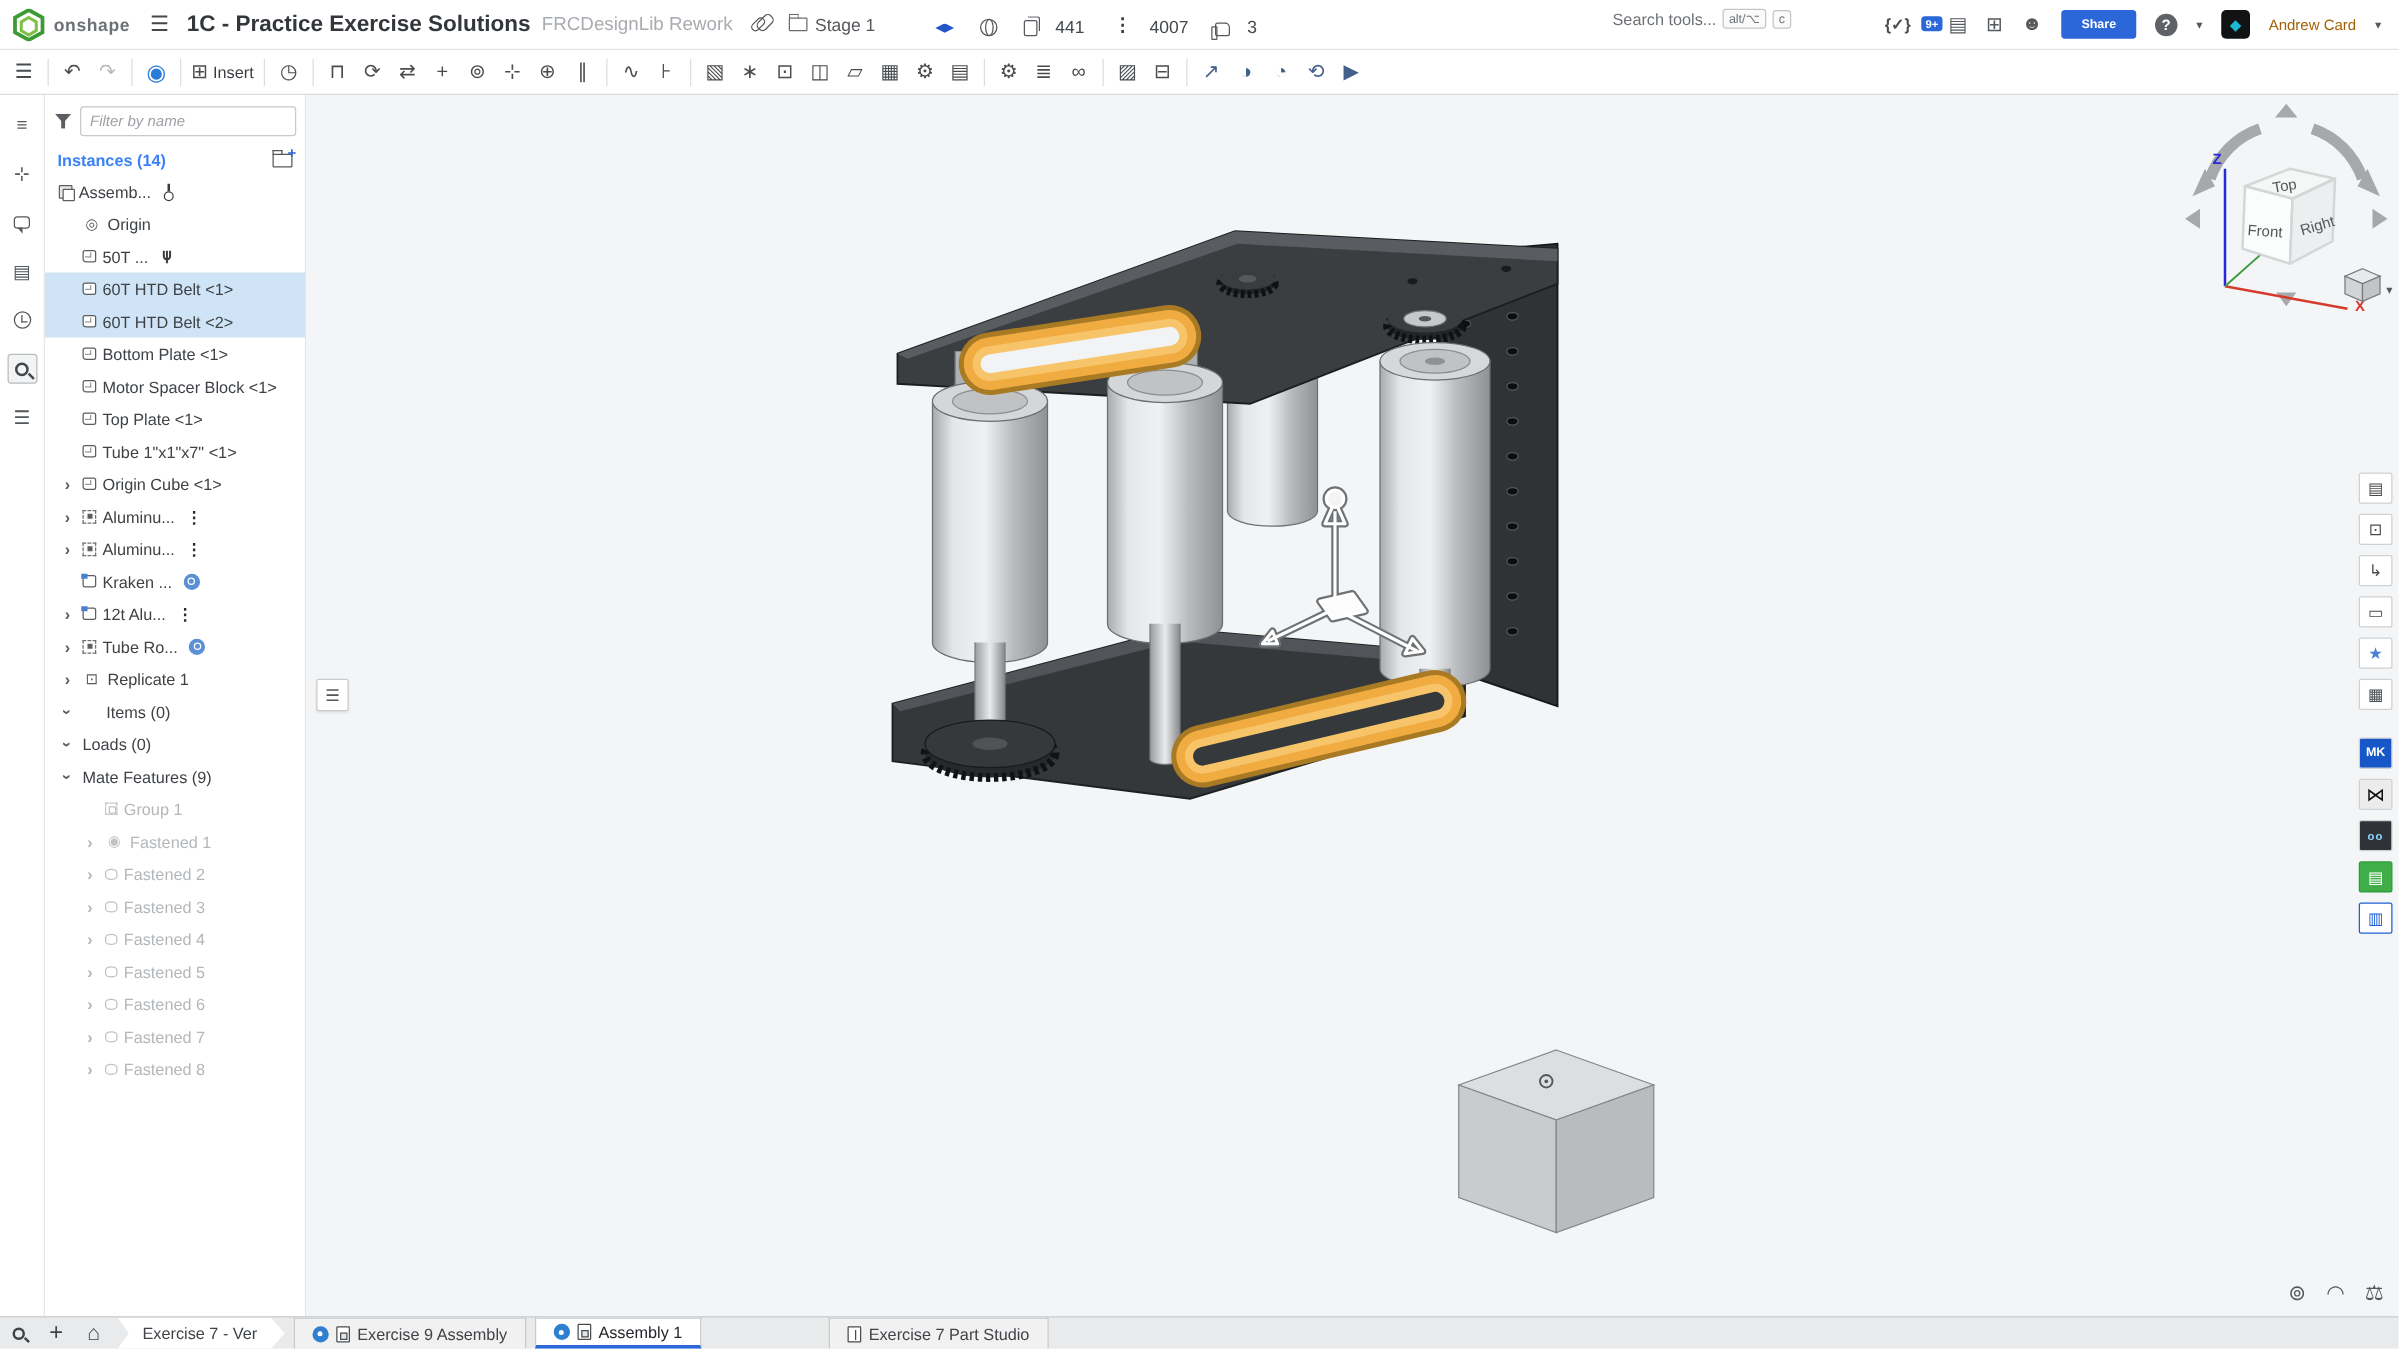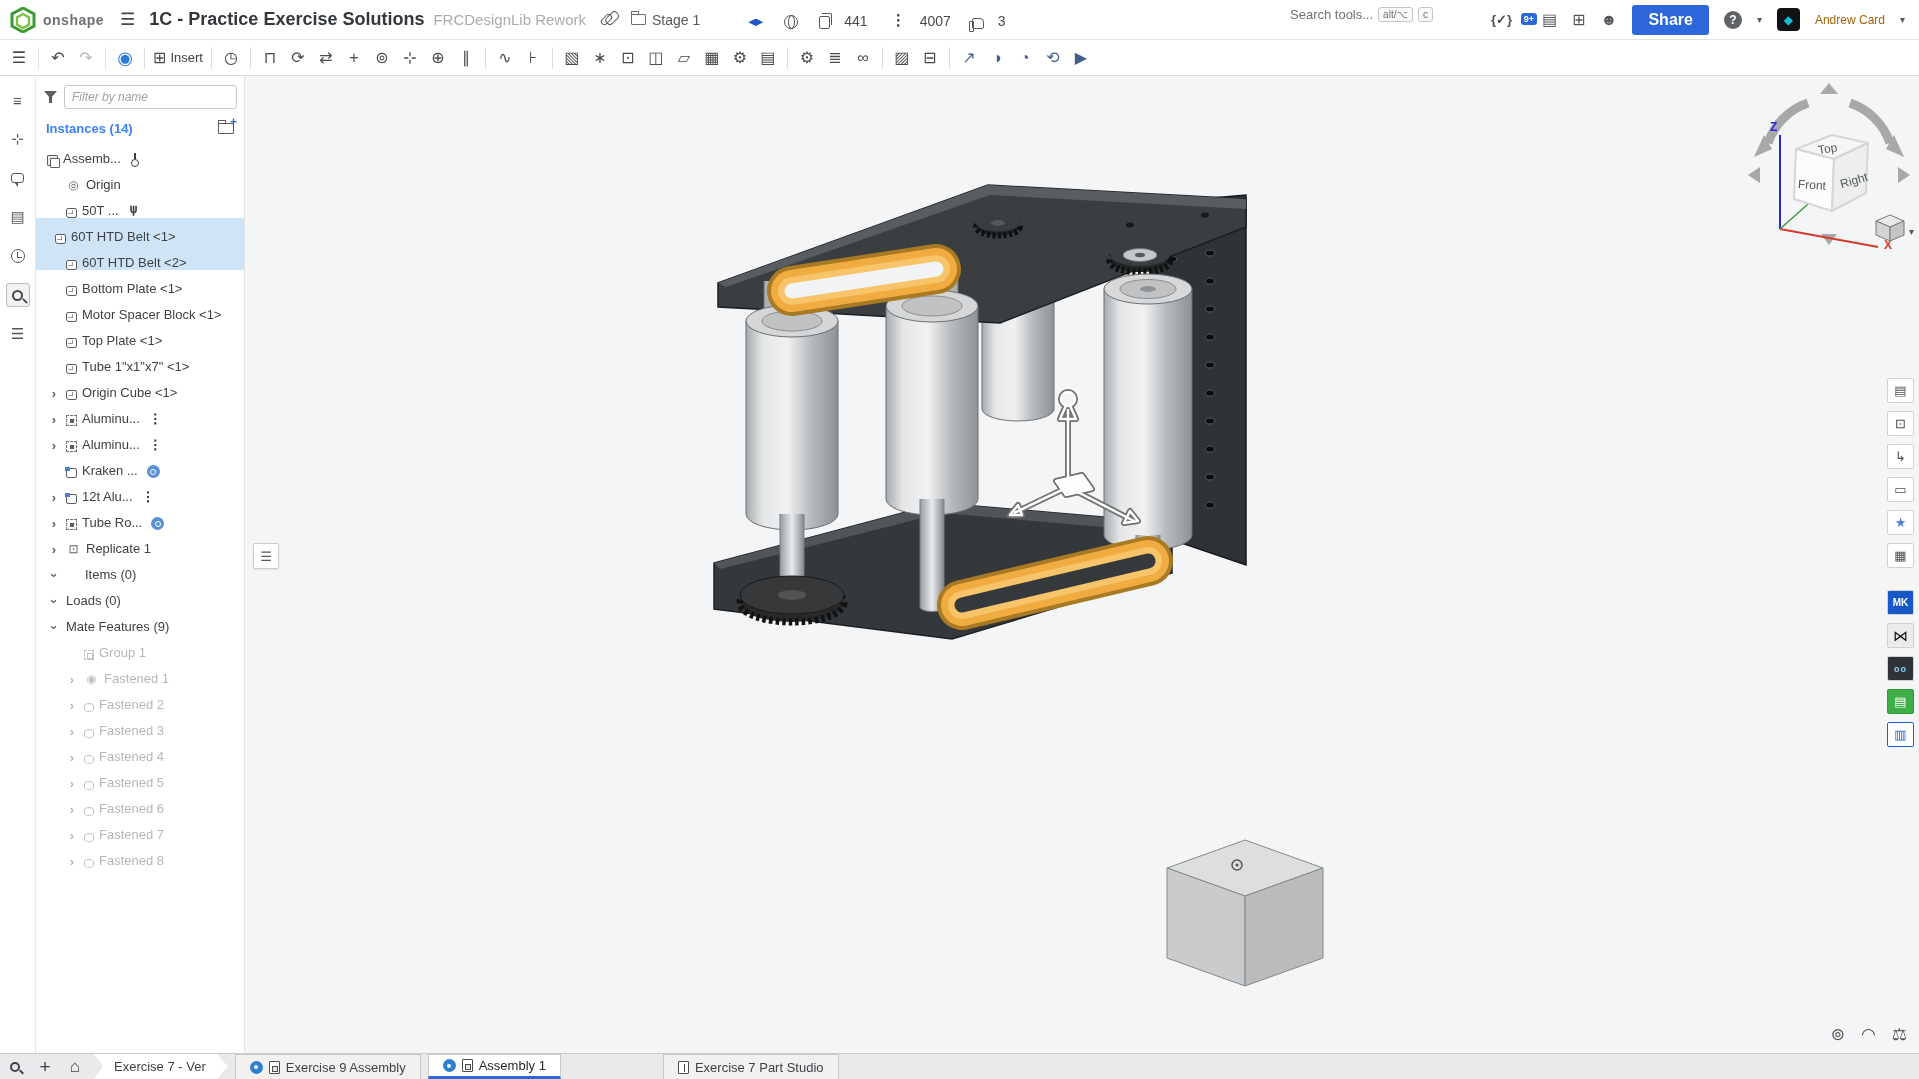--- a/index.html
+++ b/index.html
@@ -35,7 +35,7 @@
   .ic-bell::after{content:'';position:absolute;left:4px;bottom:-3px;width:4px;height:3px;background:#55585c;border-radius:50%}
   .badge{position:absolute;top:-7px;right:-10px;background:#2b67d9;color:#fff;font-size:9px;font-weight:700;border-radius:3px;padding:1px 3px}
   .hd-glyph{font-size:16px;color:#55585c}
-  .share-btn{background:var(--accent);color:#fff;font-size:16px;font-weight:600;border:none;border-radius:3px;padding:6px 16px;cursor:pointer}
+  .share-btn{background:var(--accent);color:#fff;font-size:10px;font-weight:600;border:none;border-radius:3px;padding:6px 16px;cursor:pointer}
   .help-circle{width:18px;height:18px;border-radius:50%;background:#5f6368;color:#fff;font-size:12px;font-weight:700;display:flex;align-items:center;justify-content:center}
   .caret{font-size:10px;color:#55585c}
   .avatar{width:23px;height:23px;border-radius:4px;background:#101214;color:#19b8d4;font-size:12px;display:flex;align-items:center;justify-content:center}

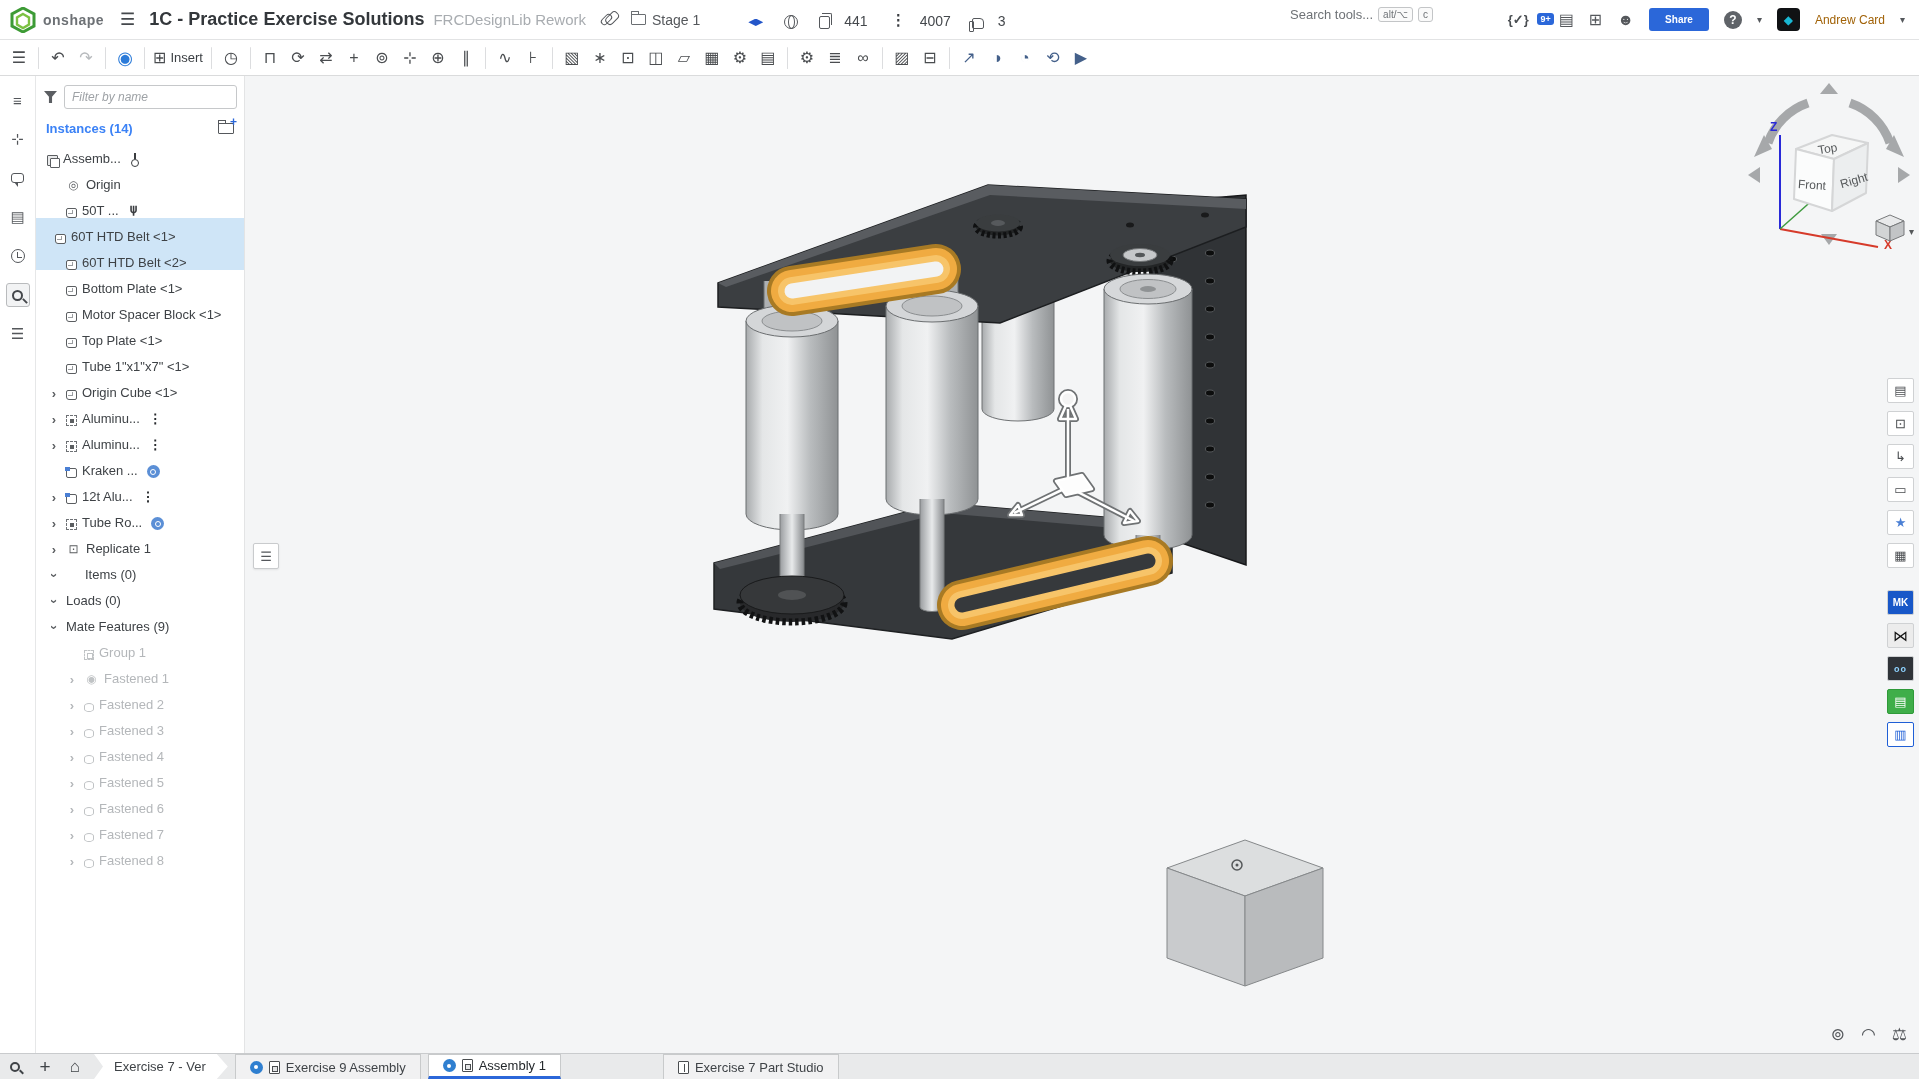--- a/index.html
+++ b/index.html
@@ -76,7 +76,7 @@
   .ic-folder-plus{margin-left:auto;width:16px;height:11px;border:1.5px solid #55585c;border-radius:1px;position:relative;cursor:pointer}
   .ic-folder-plus::before{content:'';position:absolute;left:-1px;top:-4px;width:6px;height:3px;border:1.5px solid #55585c;border-bottom:none}
   .ic-folder-plus::after{content:'+';position:absolute;right:-4px;top:-9px;color:#2b67d9;font-size:12px;font-weight:700}
-  .tree-row{height:26px;display:flex;align-items:flex-end;gap:5px;font-size:13px;color:#3e4246;cursor:pointer;white-space:nowrap}
+  .tree-row{height:26px;display:flex;align-items:center;gap:5px;font-size:13px;color:#3e4246;cursor:pointer;white-space:nowrap}
   .tree-row.selected{background:var(--selection)}
   .tree-row.muted{color:#b4b7ba}
   .chev{width:14px;flex:none;text-align:center;font-weight:700;font-size:13px;color:#5b5e61;line-height:1}

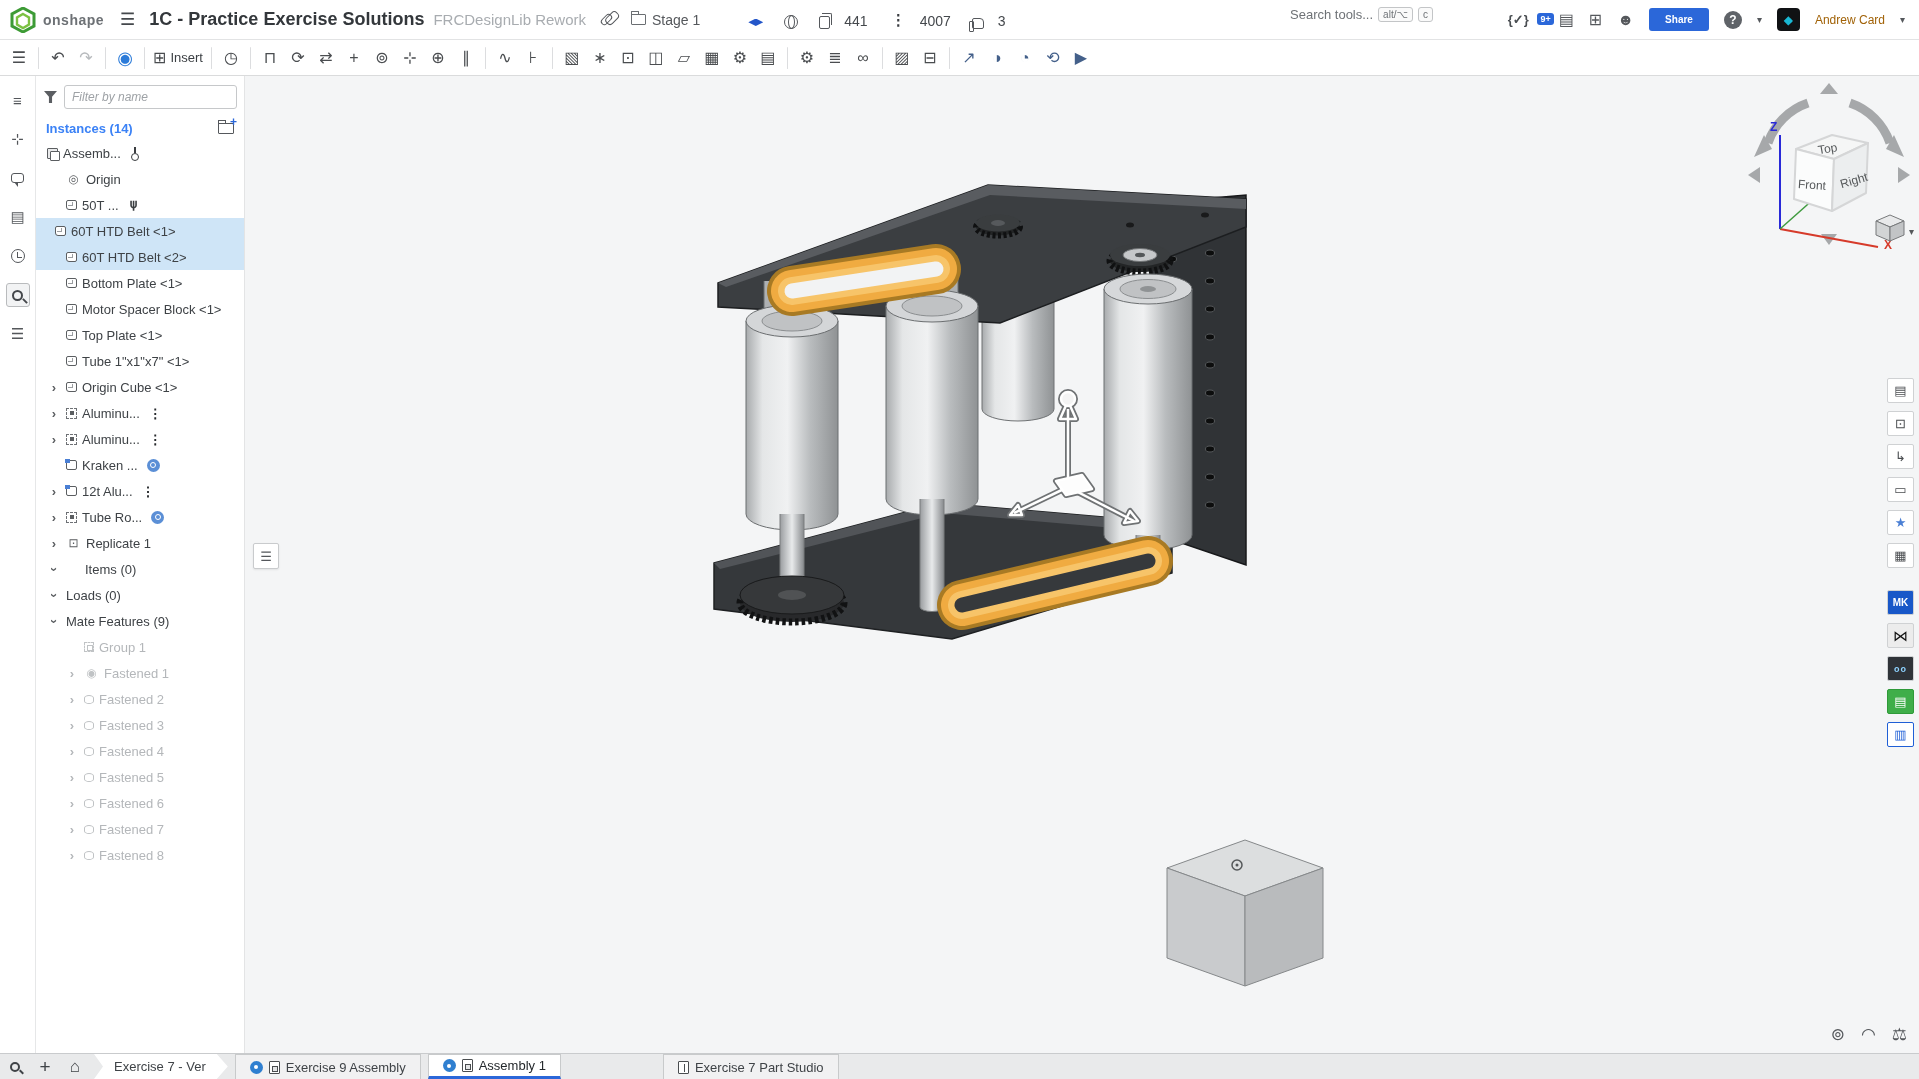--- a/index.html
+++ b/index.html
@@ -480,7 +480,7 @@
           <span class="tsuffix ic-tripod">⋔</span>
         </div>
 
-        <div class="tree-row selected" style="">
+        <div class="tree-row selected" style="padding-left: 11px;">
           <span class="chev" style="visibility: hidden;"></span>
           <span class="ticon ic-part"></span>
           <span>60T HTD Belt &lt;1&gt;</span>

